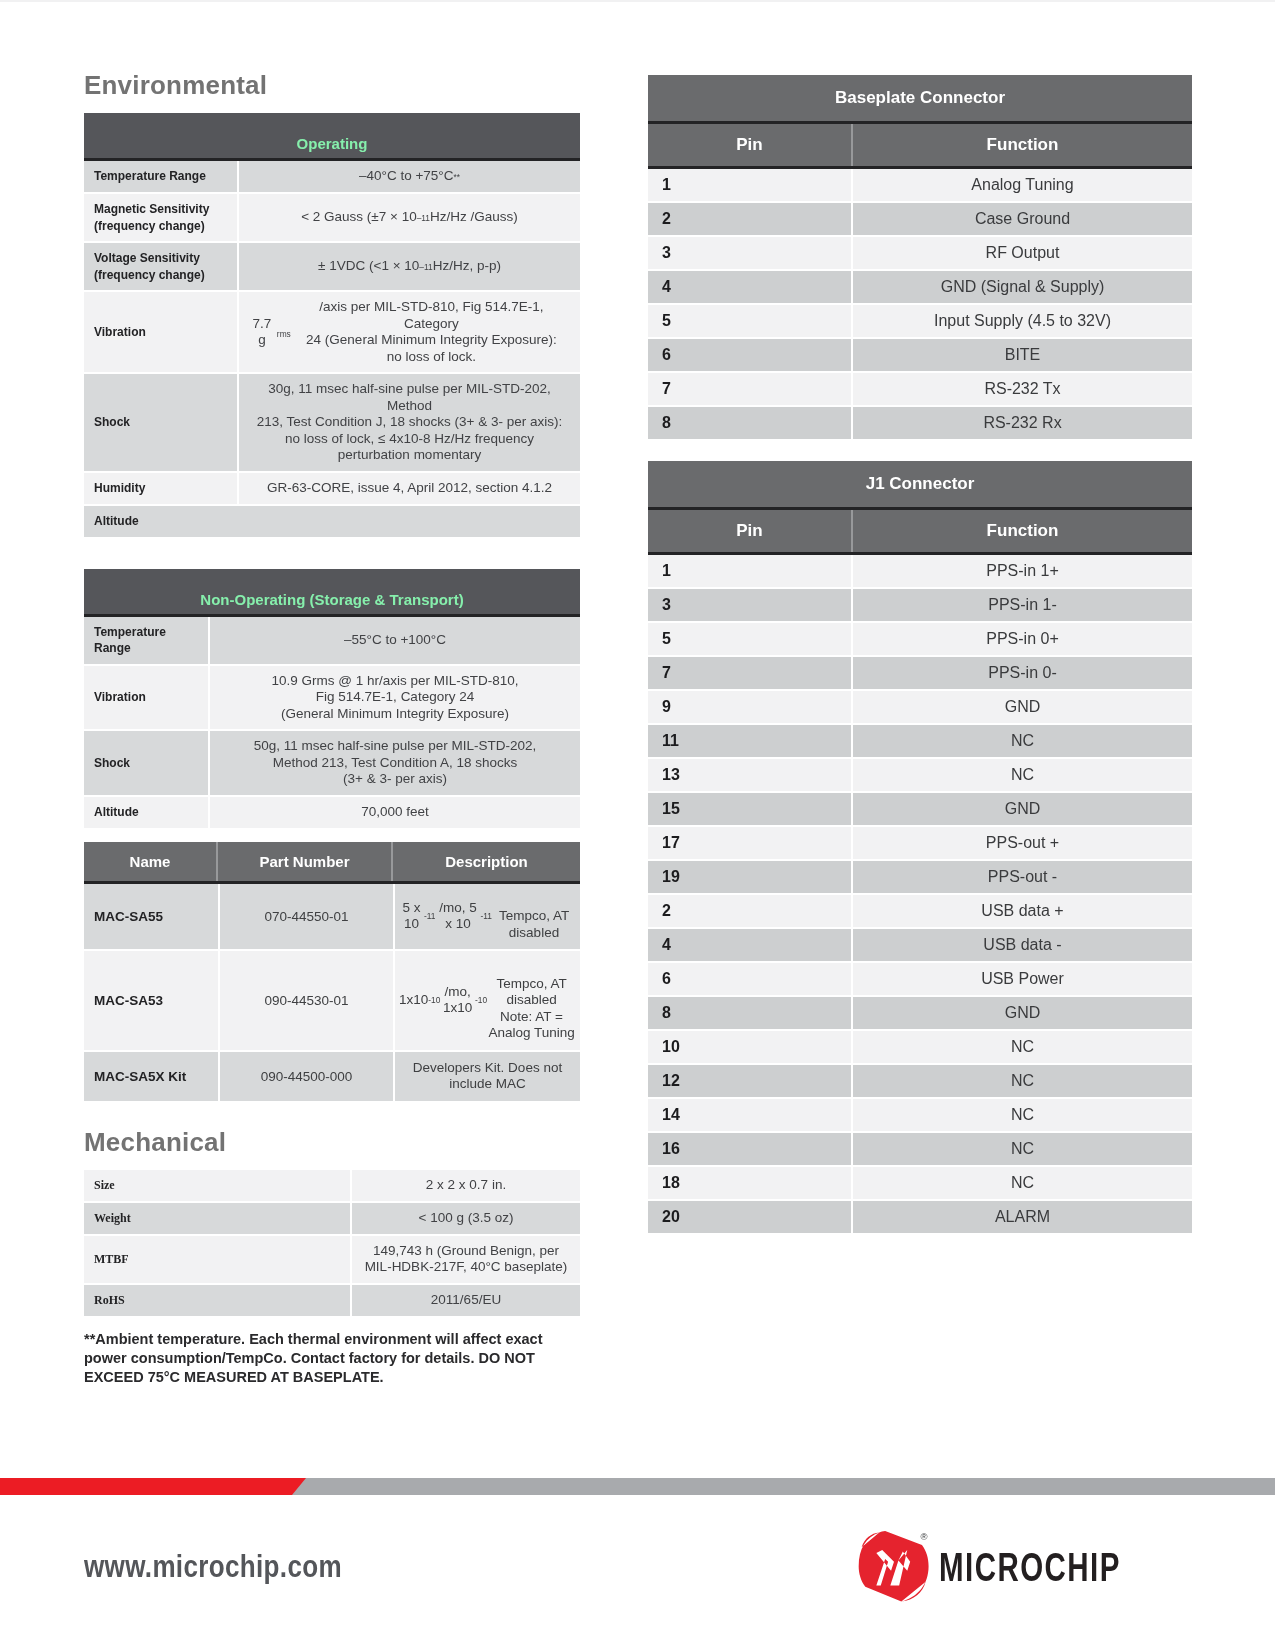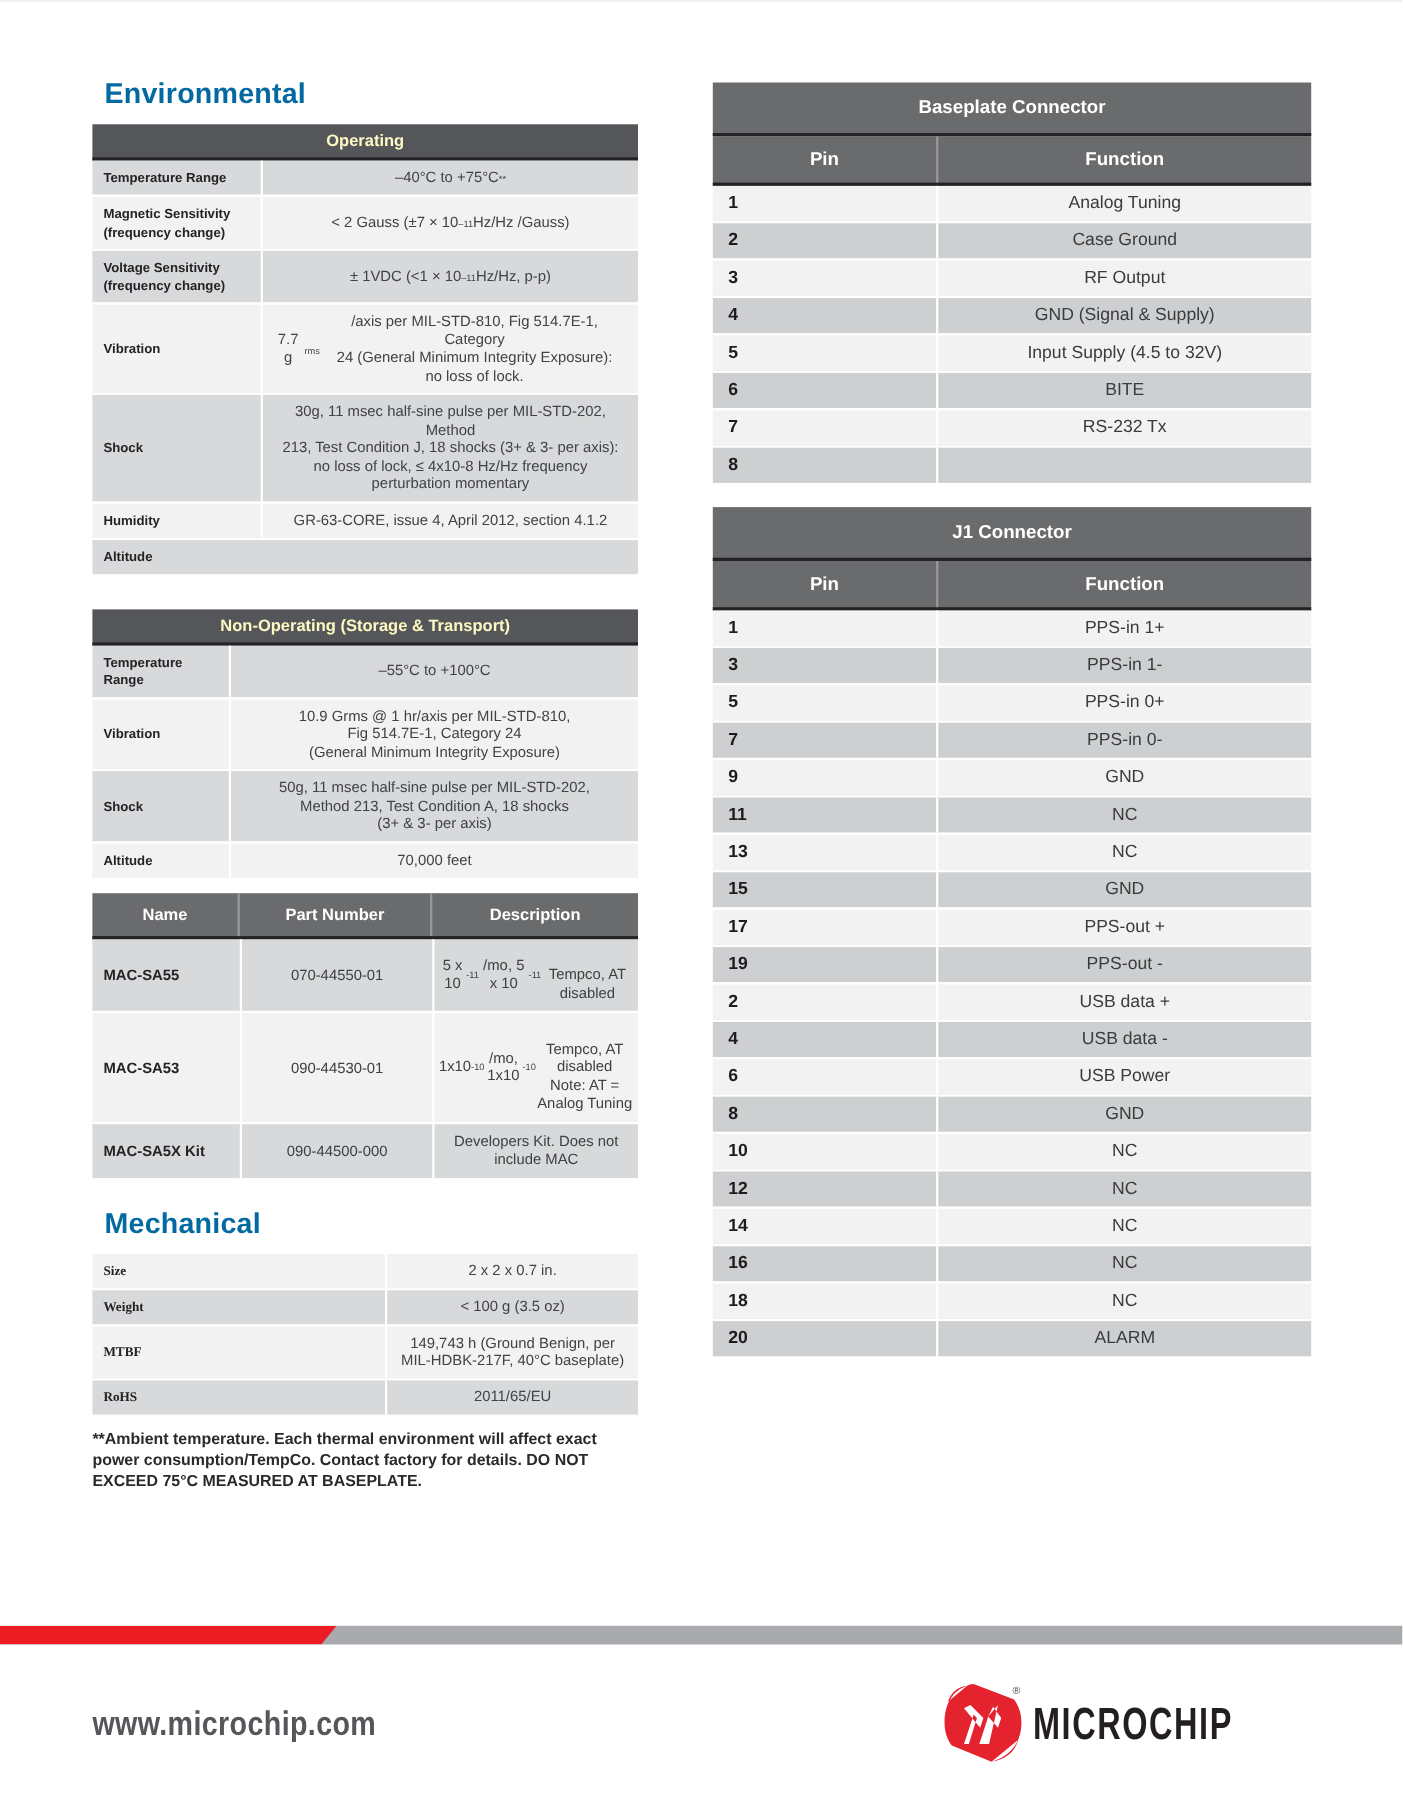--- a/index.html
+++ b/index.html
@@ -13,7 +13,7 @@
   #left-col{position:absolute;left:84px;top:70px;width:496px;}
   #right-col{position:absolute;left:648px;top:75px;width:544px;}
 
-  .red-heading{color:#0369a1;font-size:26px;font-weight:bold;margin:0 0 12px 11px;letter-spacing:.2px;}
+  .red-heading{color:#737373;font-size:26px;font-weight:bold;margin:0 0 12px 0;letter-spacing:.2px;}
 
   
   .kv-table{width:100%;}

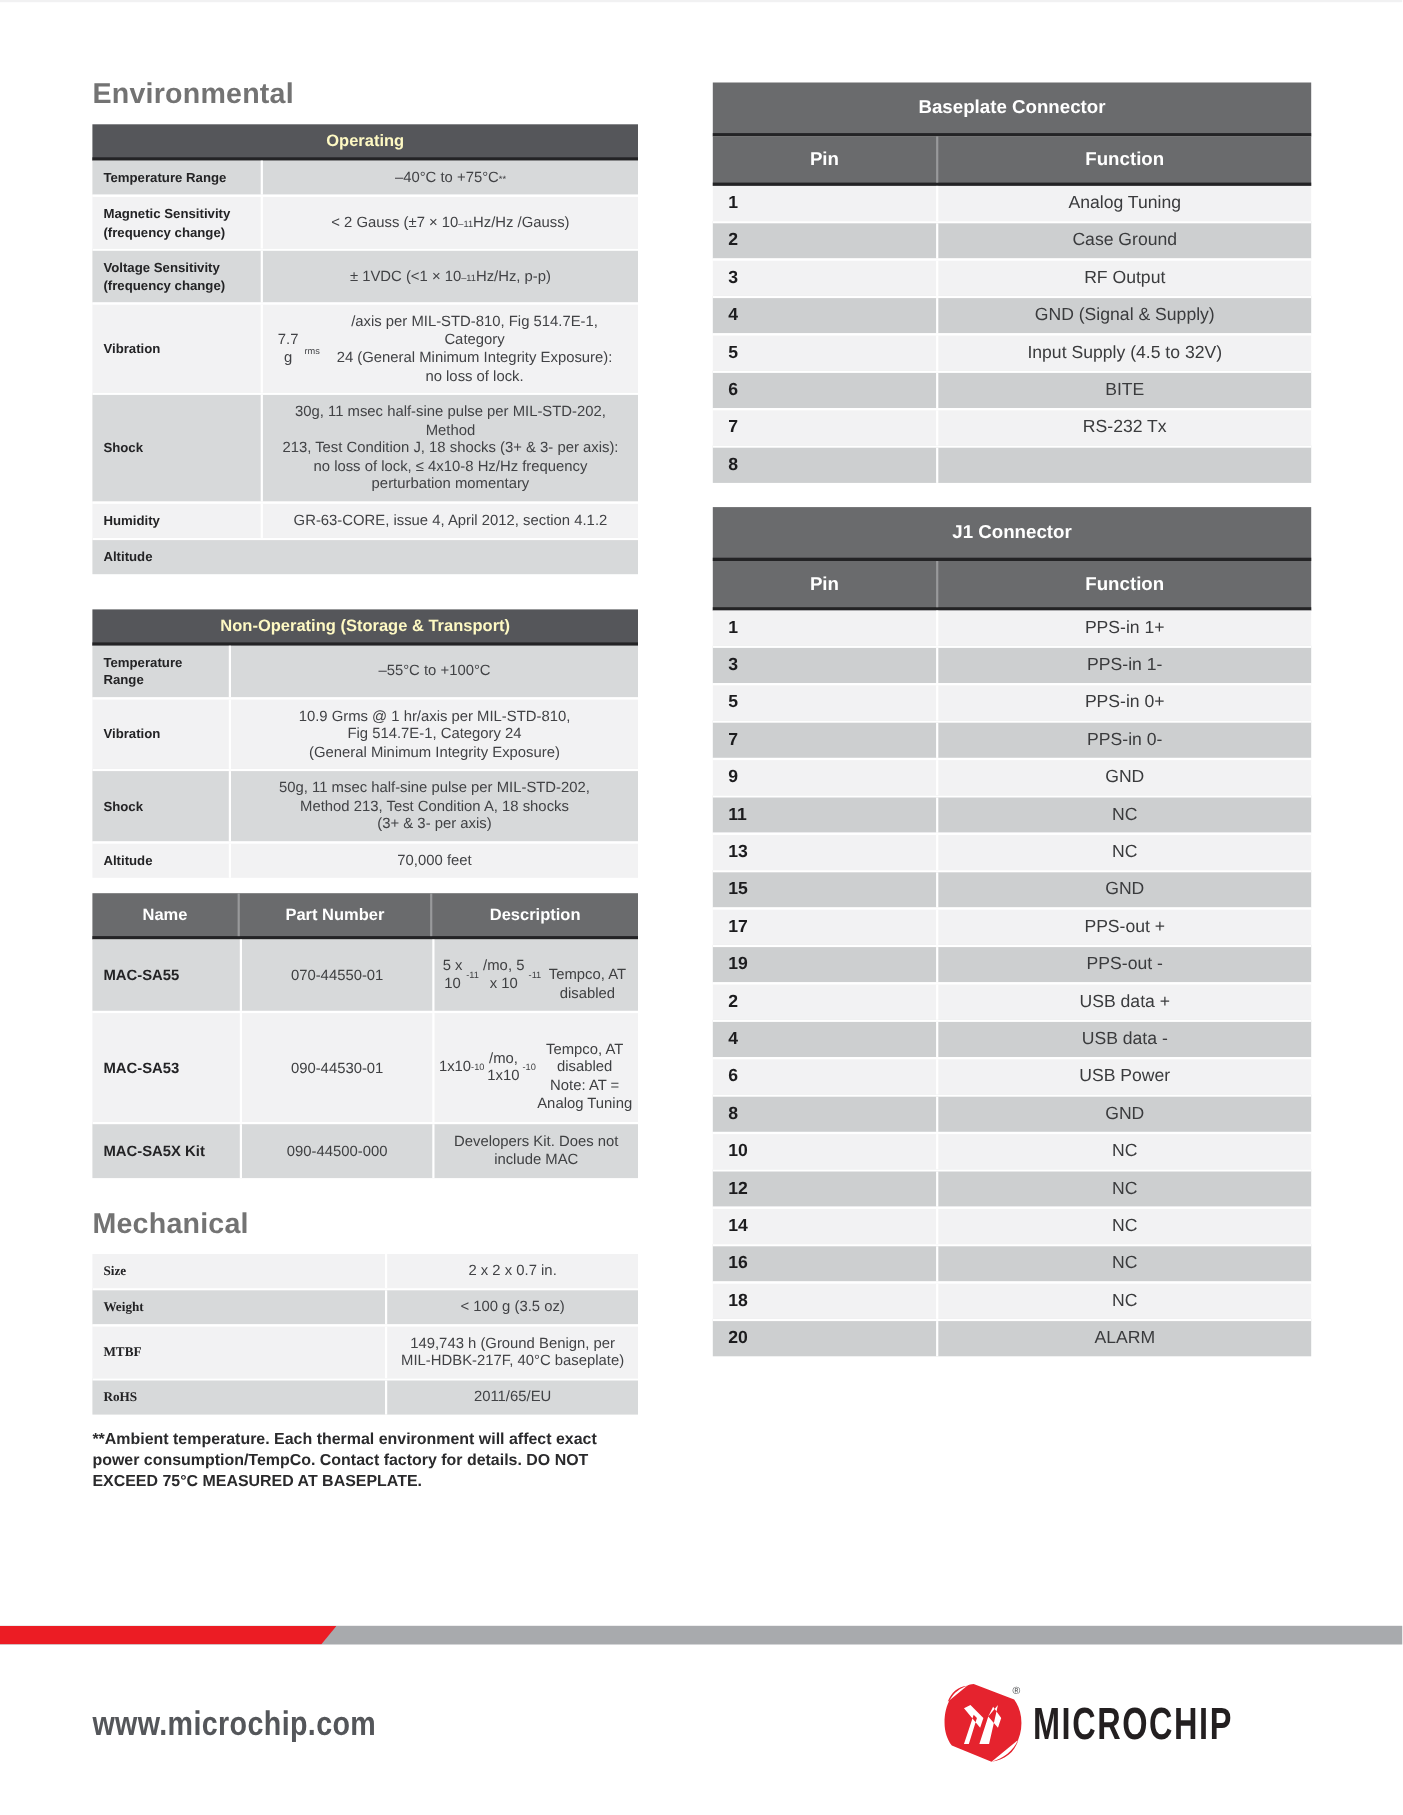--- a/index.html
+++ b/index.html
@@ -17,8 +17,8 @@
 
   
   .kv-table{width:100%;}
-  .kv-head{background:#55565a;color:#fef9c3;font-weight:bold;font-size:15px;text-align:center;
-           padding:7px 0 6px;border-bottom:3px solid #232325;}
+  .kv-head{background:#55565a;color:#86efac;font-weight:bold;font-size:15px;text-align:center;
+           padding:22px 0 6px;border-bottom:3px solid #232325;}
   .kv-rows > div{display:flex;min-height:31px;}
   .kv-rows > div + div{border-top:2px solid #fff;}
   .kv-label{flex:0 0 auto;display:flex;align-items:center;font-weight:bold;color:#232325;

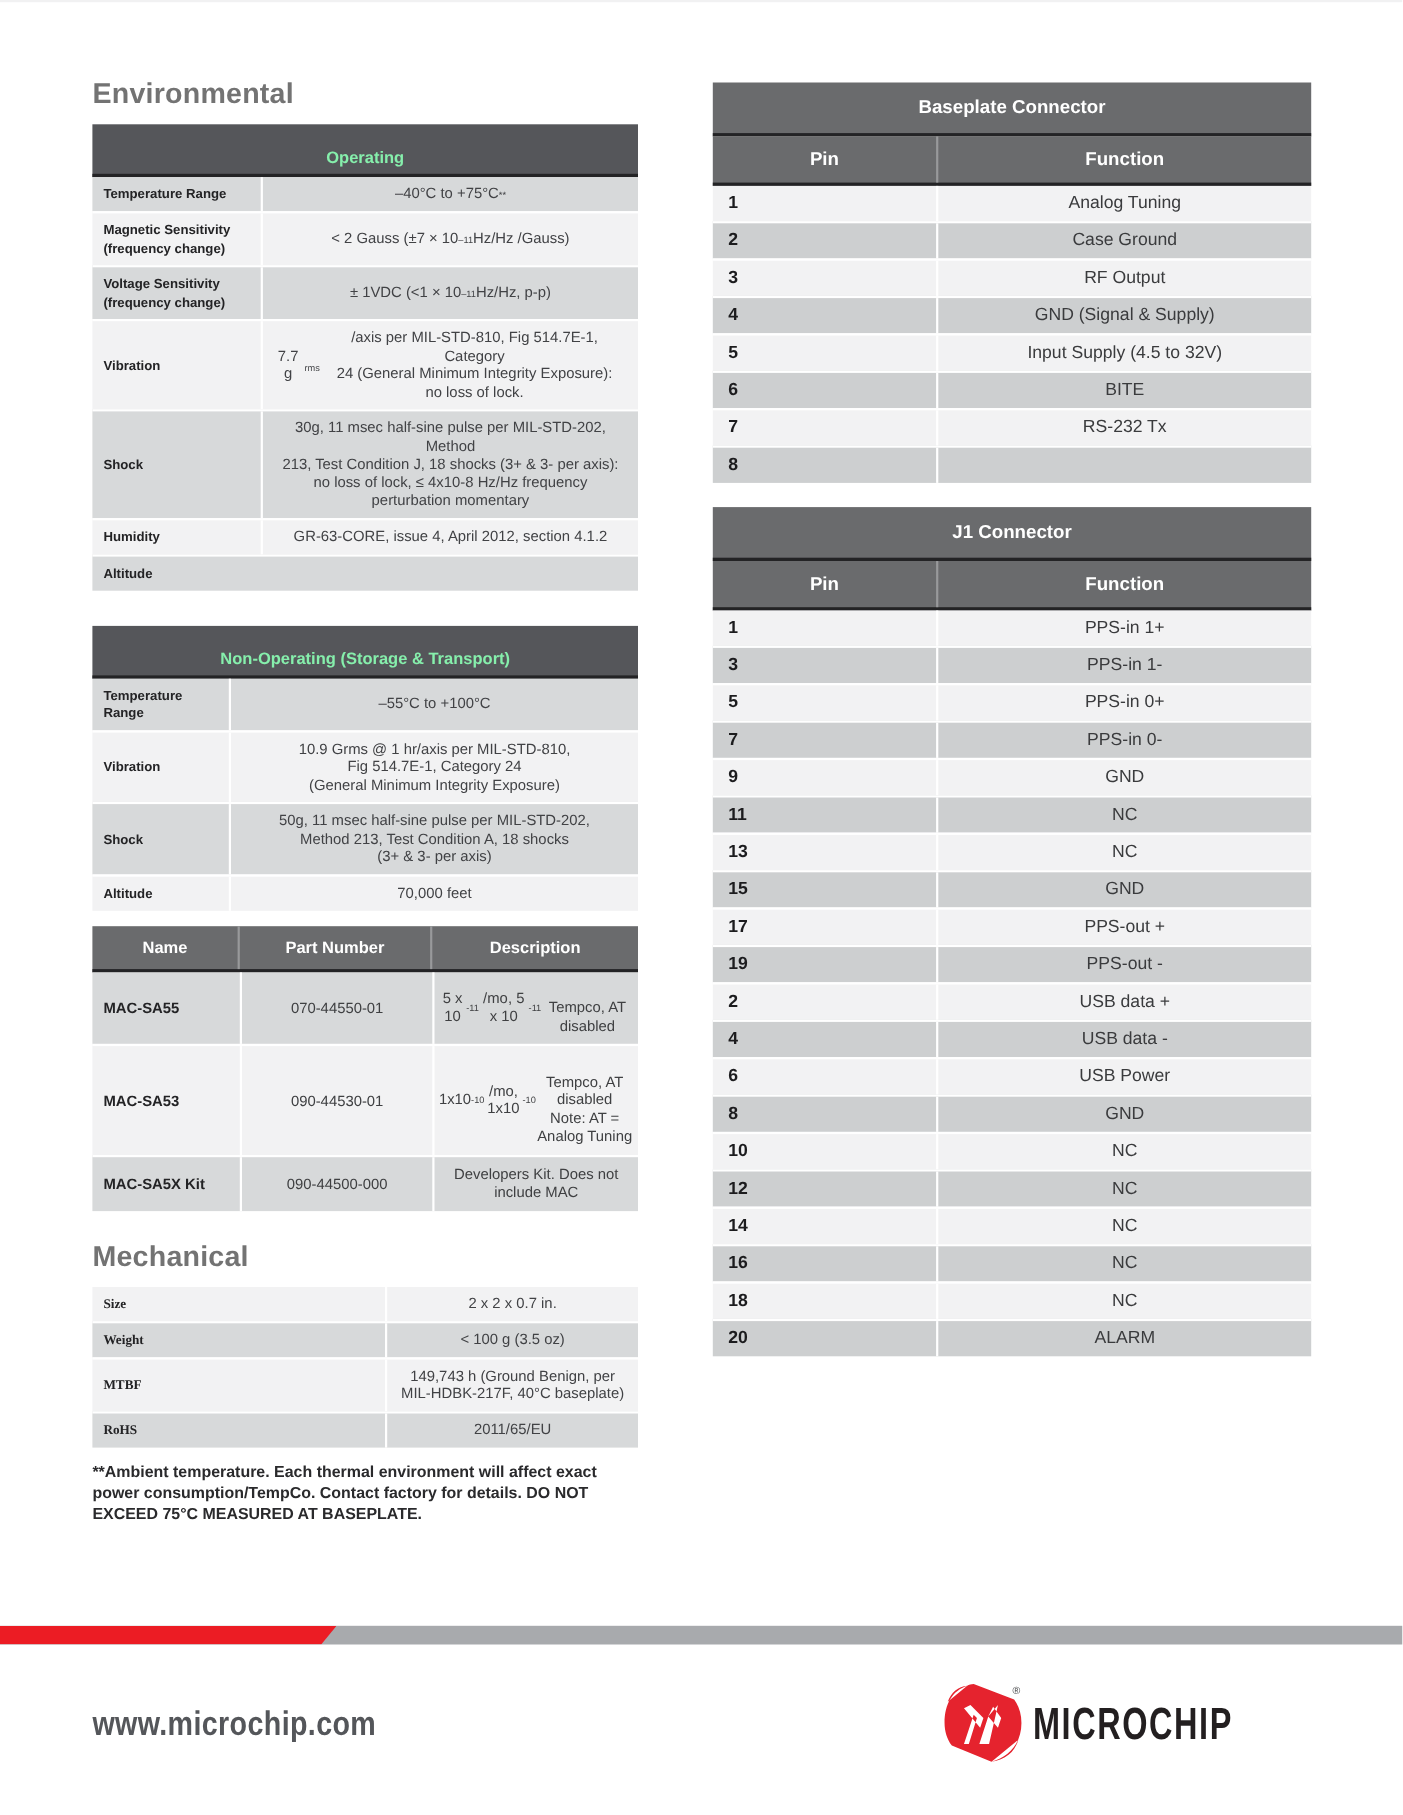--- a/index.html
+++ b/index.html
@@ -279,6 +279,7 @@
 
         <div>
           <div class="cell-pin">8</div>
+          <div class="cell-fn">RS-232 Rx</div>
         </div>
       </div>
   </div>

